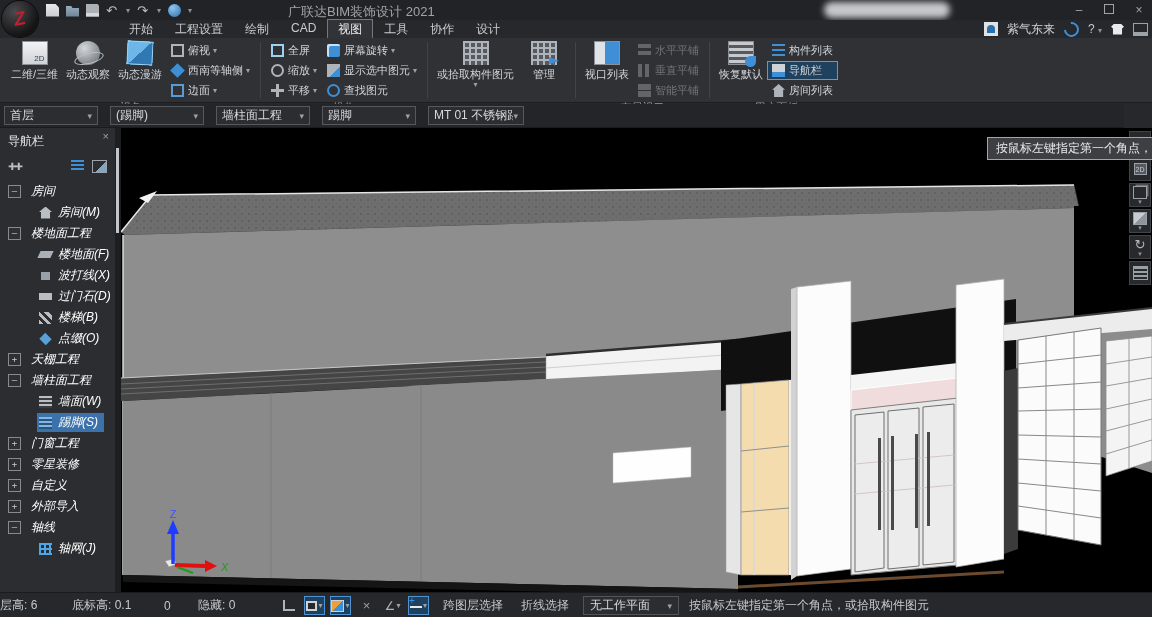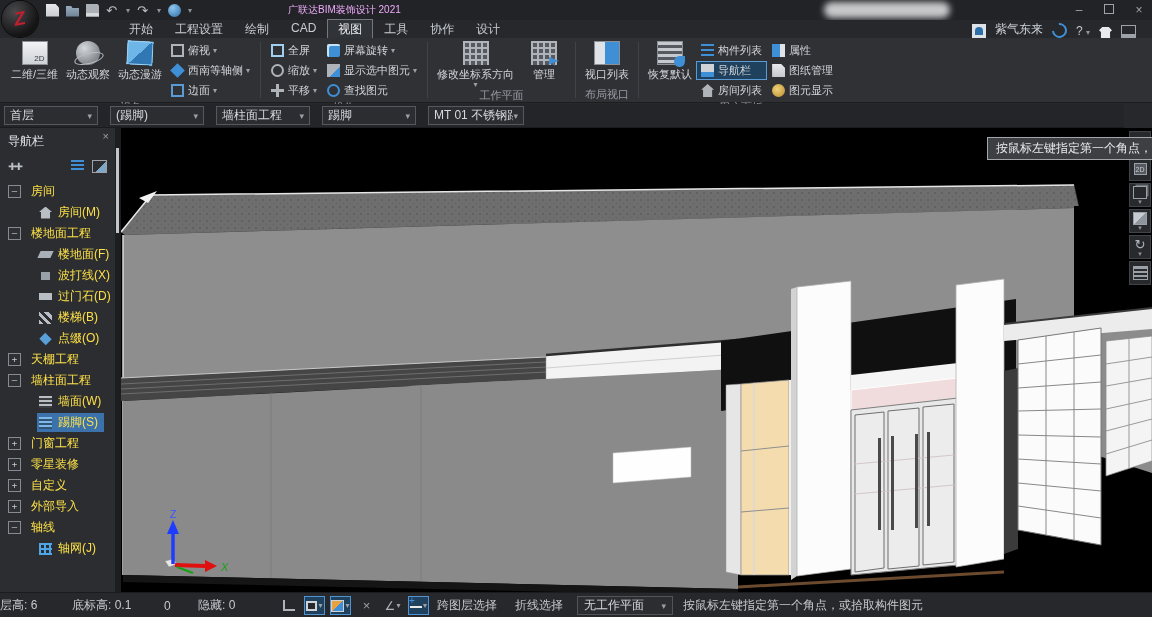--- a/index.html
+++ b/index.html
@@ -21,7 +21,7 @@
   .qi-undo,.qi-redo{color:#b9bec4;font-size:13px;line-height:13px;width:auto;}
   .qi-render{width:12px;height:12px;border-radius:50%;background:radial-gradient(circle at 35% 30%,#8fc6ee,#2d6fa8);}
   .qat .dd{color:#8d9298;font-size:8px;}
-  .tb-title{position:absolute;left:288px;top:3px;color:#f0abfc;font-size:10px;white-space:nowrap;}
+  .tb-title{position:absolute;left:288px;top:3px;color:#a3a3a3;font-size:13px;white-space:nowrap;}
   .blurblob{position:absolute;left:824px;top:2px;width:126px;height:16px;background:#d9dadc;border-radius:8px;filter:blur(3px);opacity:.9;}
   .winctl{position:absolute;right:6px;top:0;display:flex;gap:16px;align-items:center;height:20px;color:#9ea3a9;}
   .winctl .wc{width:14px;text-align:center;cursor:default;font-size:12px;}

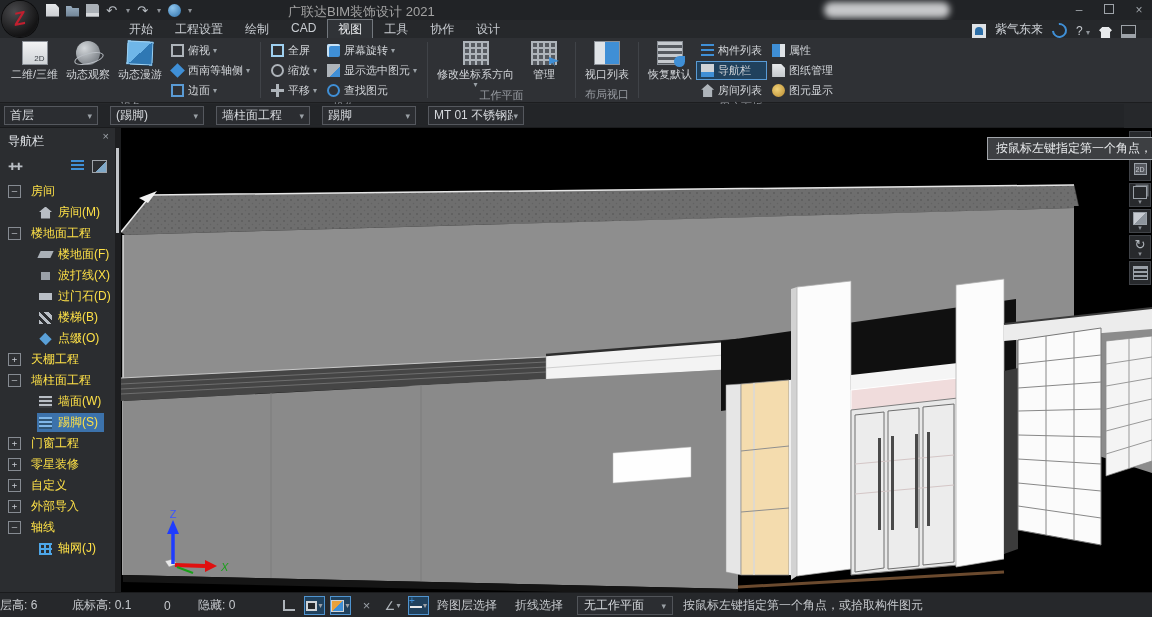--- a/index.html
+++ b/index.html
@@ -31,7 +31,7 @@
   .tabs{display:flex;margin-left:118px;}
   .tab{padding:1px 10px;color:#c9cdd2;white-space:nowrap;border:1px solid transparent;}
   .tab.active{border:1px solid #73787e;background:#303337;color:#e8eaec;}
-  .userrow{position:absolute;right:16px;top:0px;display:flex;align-items:flex-end;gap:9px;height:18px;}
+  .userrow{position:absolute;right:4px;top:0px;display:flex;align-items:center;gap:9px;height:18px;}
   .uavatar{width:14px;height:14px;background:#dfe3e7;display:flex;align-items:center;justify-content:center;}
   .uavatar i{width:8px;height:8px;border-radius:50% 50% 0 0;background:#2d6fa8;display:block;}
   .uname{color:#cfd3d8;}

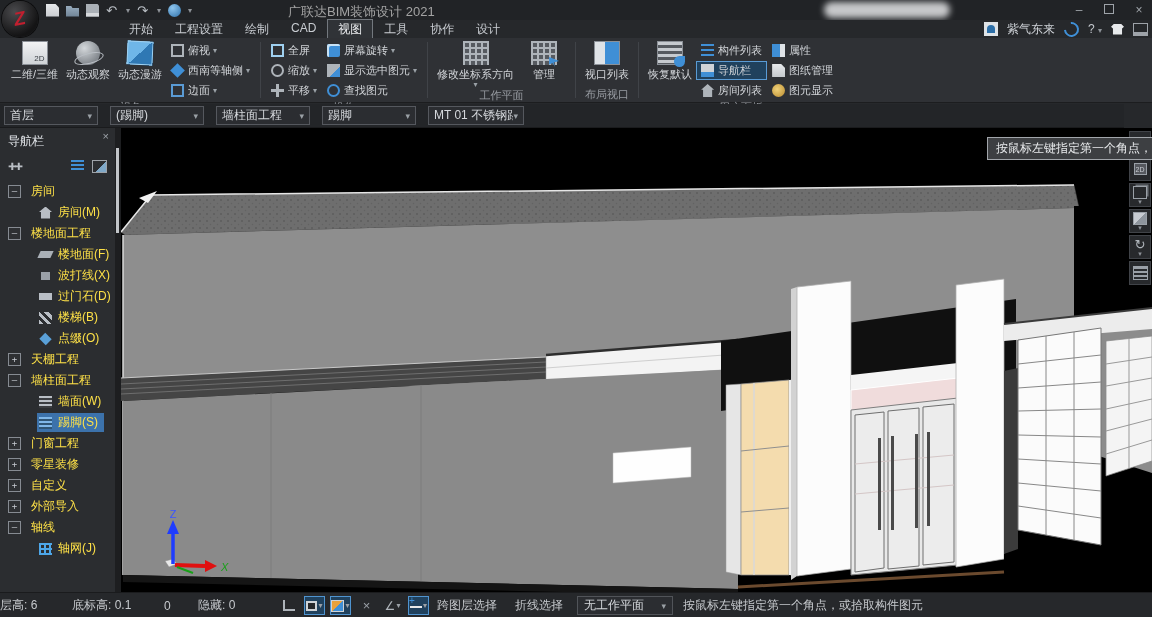--- a/index.html
+++ b/index.html
@@ -313,6 +313,20 @@
           <div class="rbig">
             <span class="ric ric-viewport-list"></span>
             <span>视口列表</span>
+          </div>
+          <div class="rcol">
+            <div class="rsmall disabled">
+              <span class="ics ics-tile-horizontal"></span>
+              <span>水平平铺</span>
+            </div>
+            <div class="rsmall disabled">
+              <span class="ics ics-tile-vertical"></span>
+              <span>垂直平铺</span>
+            </div>
+            <div class="rsmall disabled">
+              <span class="ics ics-tile-smart"></span>
+              <span>智能平铺</span>
+            </div>
           </div>
         </div>
         <div class="rglabel">布局视口</div>

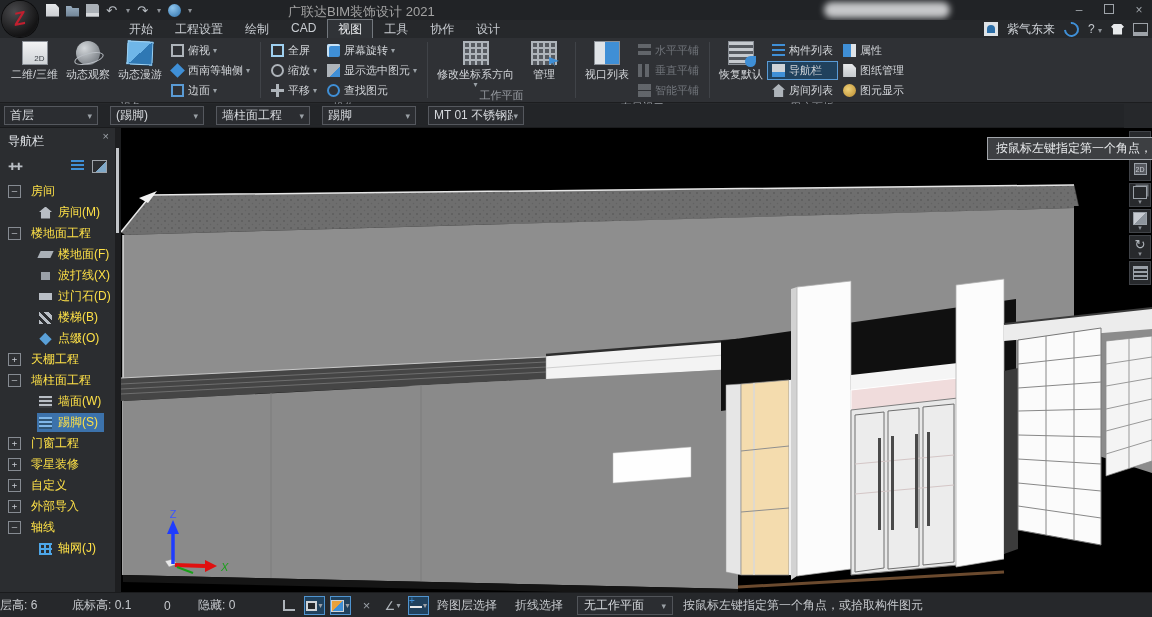--- a/index.html
+++ b/index.html
@@ -350,20 +350,6 @@
             <div class="rsmall">
               <span class="ics ics-room-list"></span>
               <span>房间列表</span>
-            </div>
-          </div>
-          <div class="rcol">
-            <div class="rsmall">
-              <span class="ics ics-properties"></span>
-              <span>属性</span>
-            </div>
-            <div class="rsmall">
-              <span class="ics ics-sheet-manage"></span>
-              <span>图纸管理</span>
-            </div>
-            <div class="rsmall">
-              <span class="ics ics-element-display"></span>
-              <span>图元显示</span>
             </div>
           </div>
         </div>

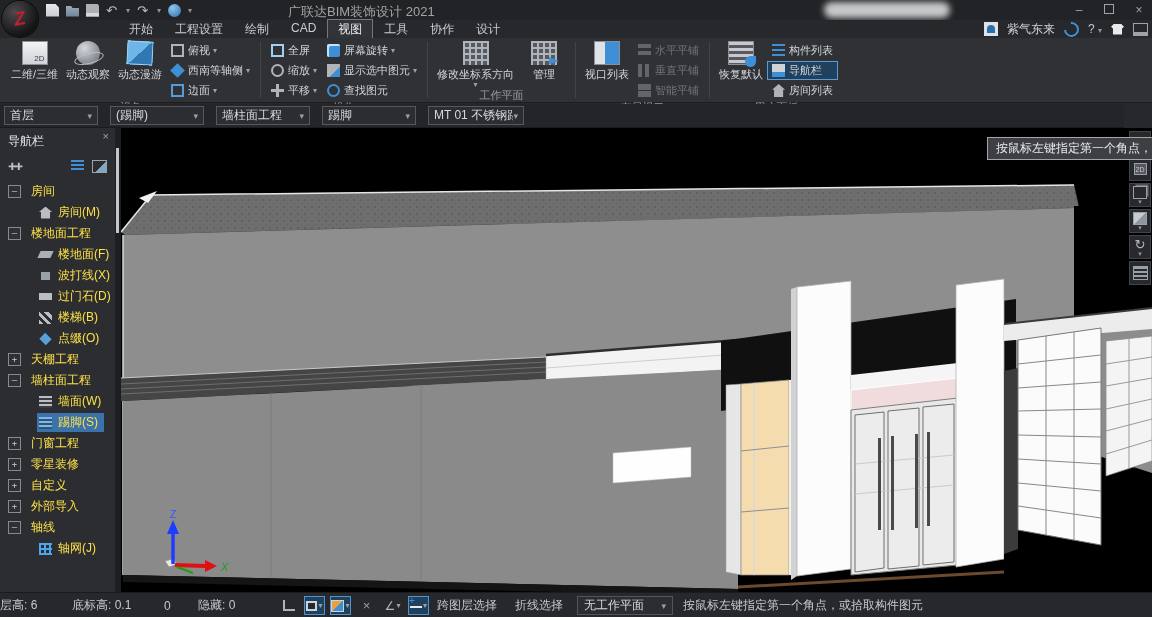--- a/index.html
+++ b/index.html
@@ -297,7 +297,7 @@
         <div class="rbody">
           <div class="rbig">
             <span class="ric ric-grid-plane"></span>
-            <span>修改坐标系方向</span>
+            <span>或拾取构件图元</span>
             <span class="dd">▾</span>
           </div>
           <div class="rbig">

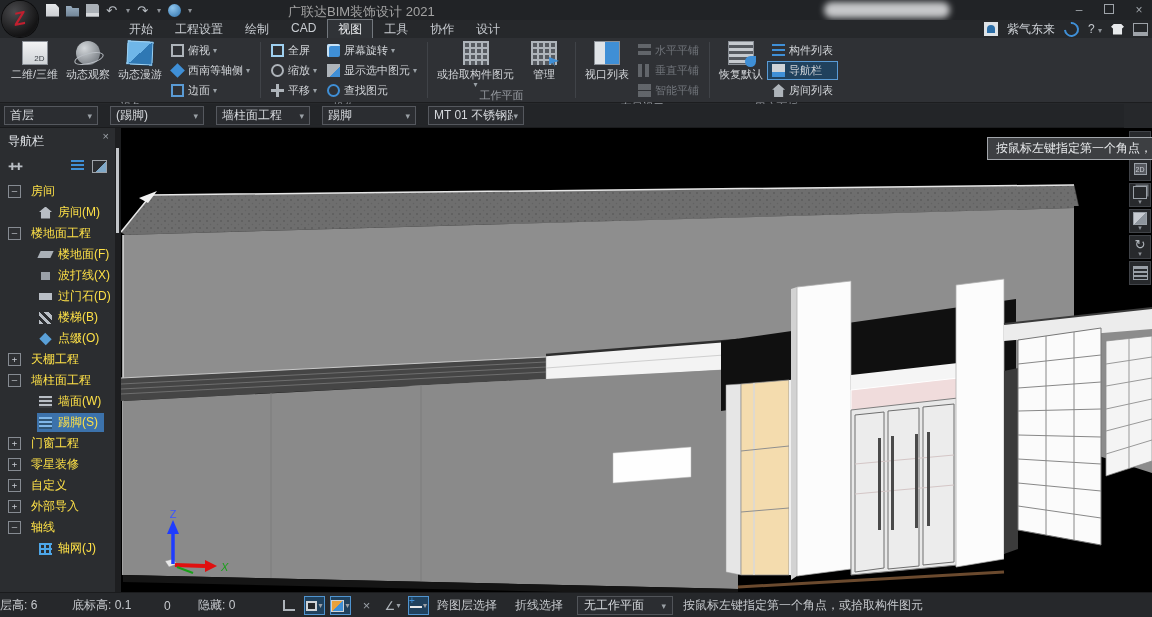--- a/index.html
+++ b/index.html
@@ -305,7 +305,6 @@
             <span>管理</span>
           </div>
         </div>
-        <div class="rglabel">工作平面</div>
       </div>
       <div class="rdiv"></div>
       <div class="rgroup">

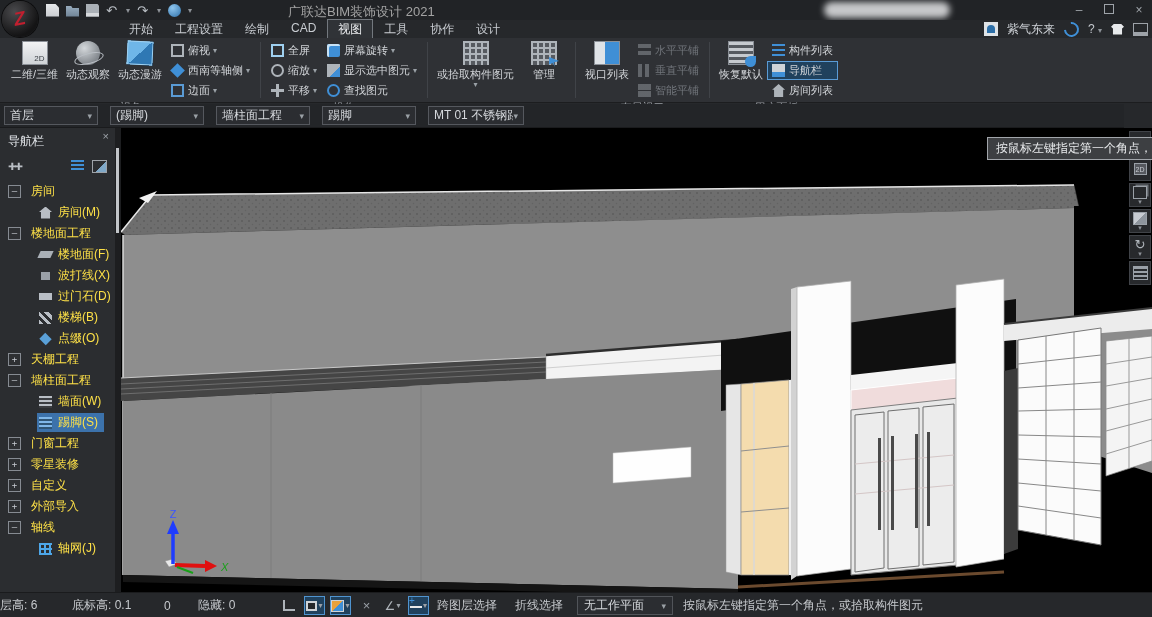--- a/index.html
+++ b/index.html
@@ -114,7 +114,7 @@
   .tsel .tin{background:#3c72ab;}
   .exp{width:11px;height:11px;border:1px solid #868b92;background:#2e3033;color:#c7cbd1;
        font:9px/10px "DejaVu Sans Mono",monospace;text-align:center;margin-right:8px;flex:none;}
-  .tlabel{white-space:nowrap;color:#fde047;}
+  .tlabel{white-space:nowrap;color:#ffffff;font-style:italic;}
   .mi{width:13px;height:12px;margin-right:6px;display:inline-block;flex:none;}
   .mi-house{background:#b9bec5;clip-path:polygon(50% 0,100% 45%,85% 45%,85% 100%,15% 100%,15% 45%,0 45%);}
   .mi-floor{background:#aab0b7;height:7px;transform:skewX(-25deg);}

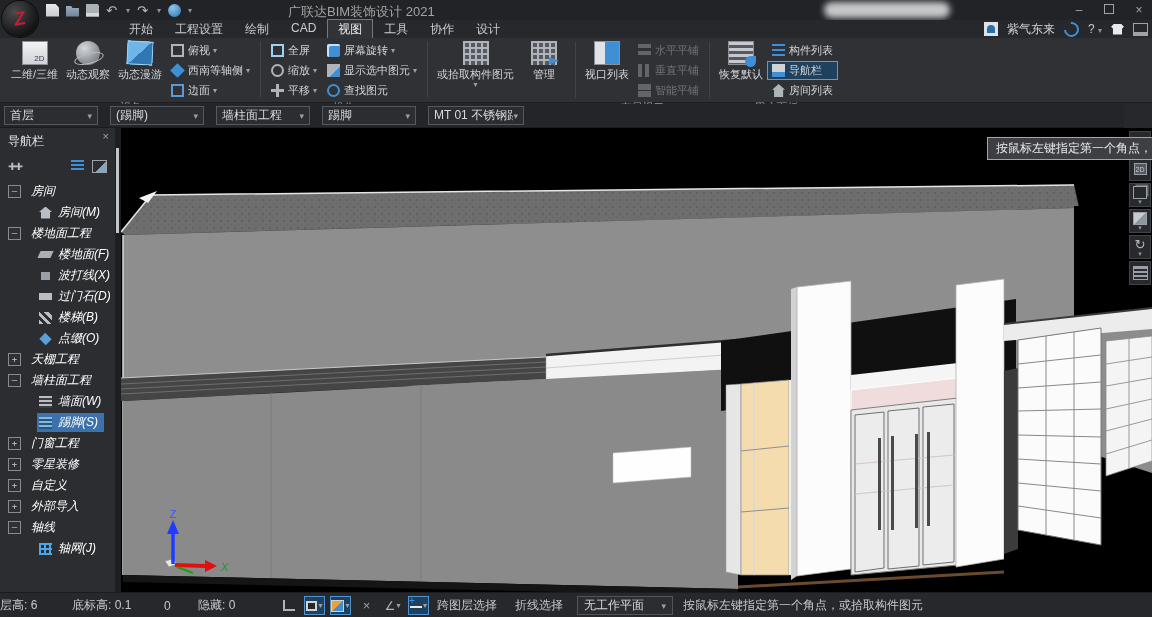--- a/index.html
+++ b/index.html
@@ -661,7 +661,7 @@
           <span class="dd">▾</span>
         </span>
       </span>
-    <span class="sb-item" style="margin-left:8px;">跨图层选择</span>
+    <span class="sb-item" style="margin-left:14px;">跨图层选择</span>
     <span class="sb-item" style="margin-left:18px;">折线选择</span>
     <span class="sb-wpbox">
       <span>无工作平面</span>

